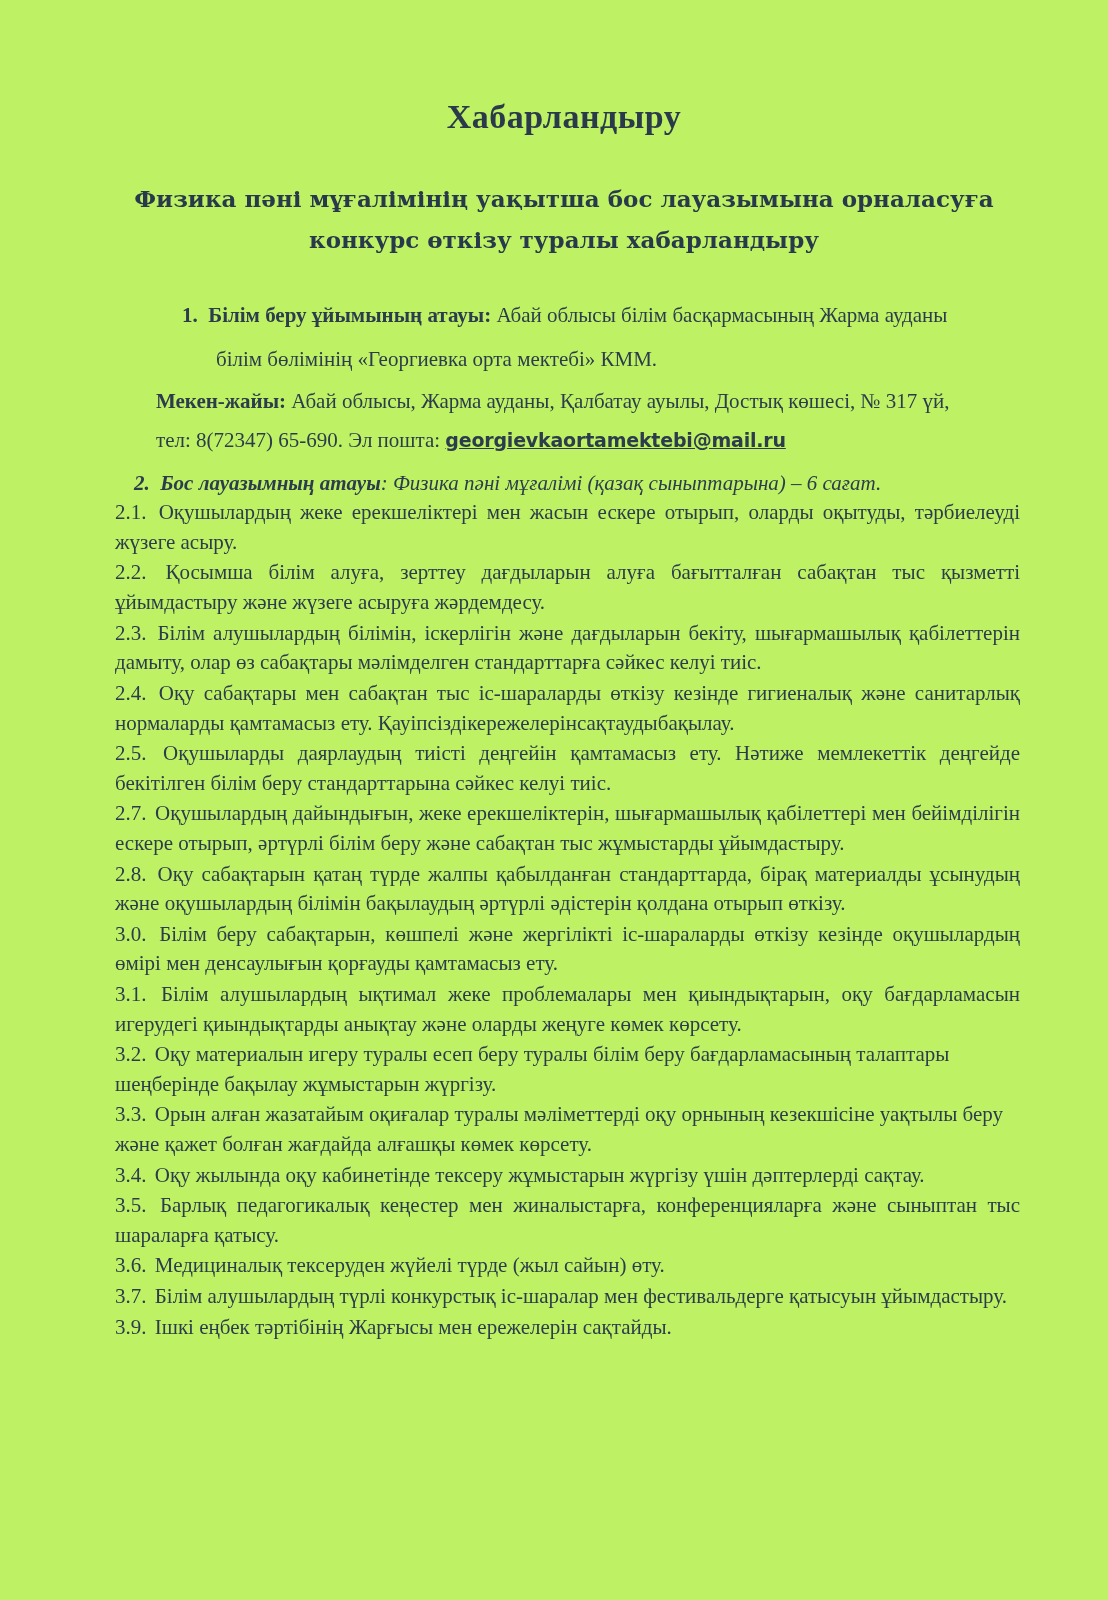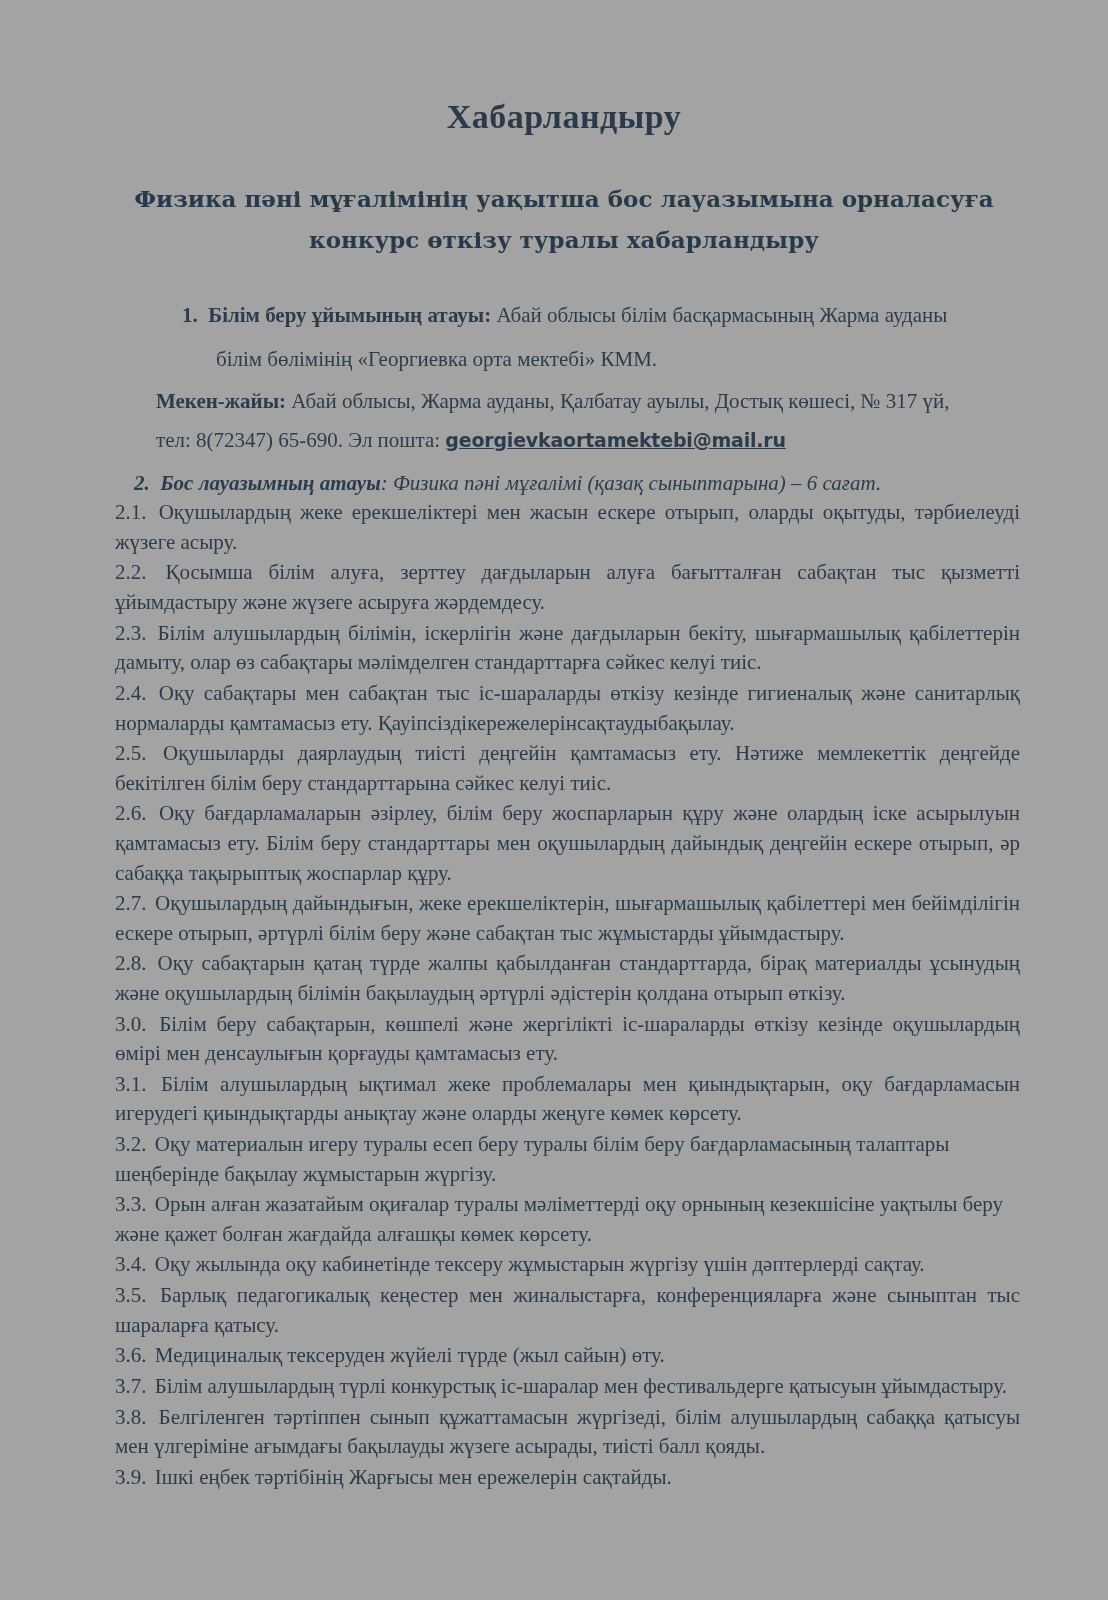--- a/index.html
+++ b/index.html
@@ -125,7 +125,7 @@
 </head>
 <body style="color: rgb(44, 60, 76);">
 
-<div class="page" style="background: #a3a3a3;">
+<div class="page" style="background: #bef264;">
   <div class="inner">
 
     <div class="doc-title">Хабарландыру</div>

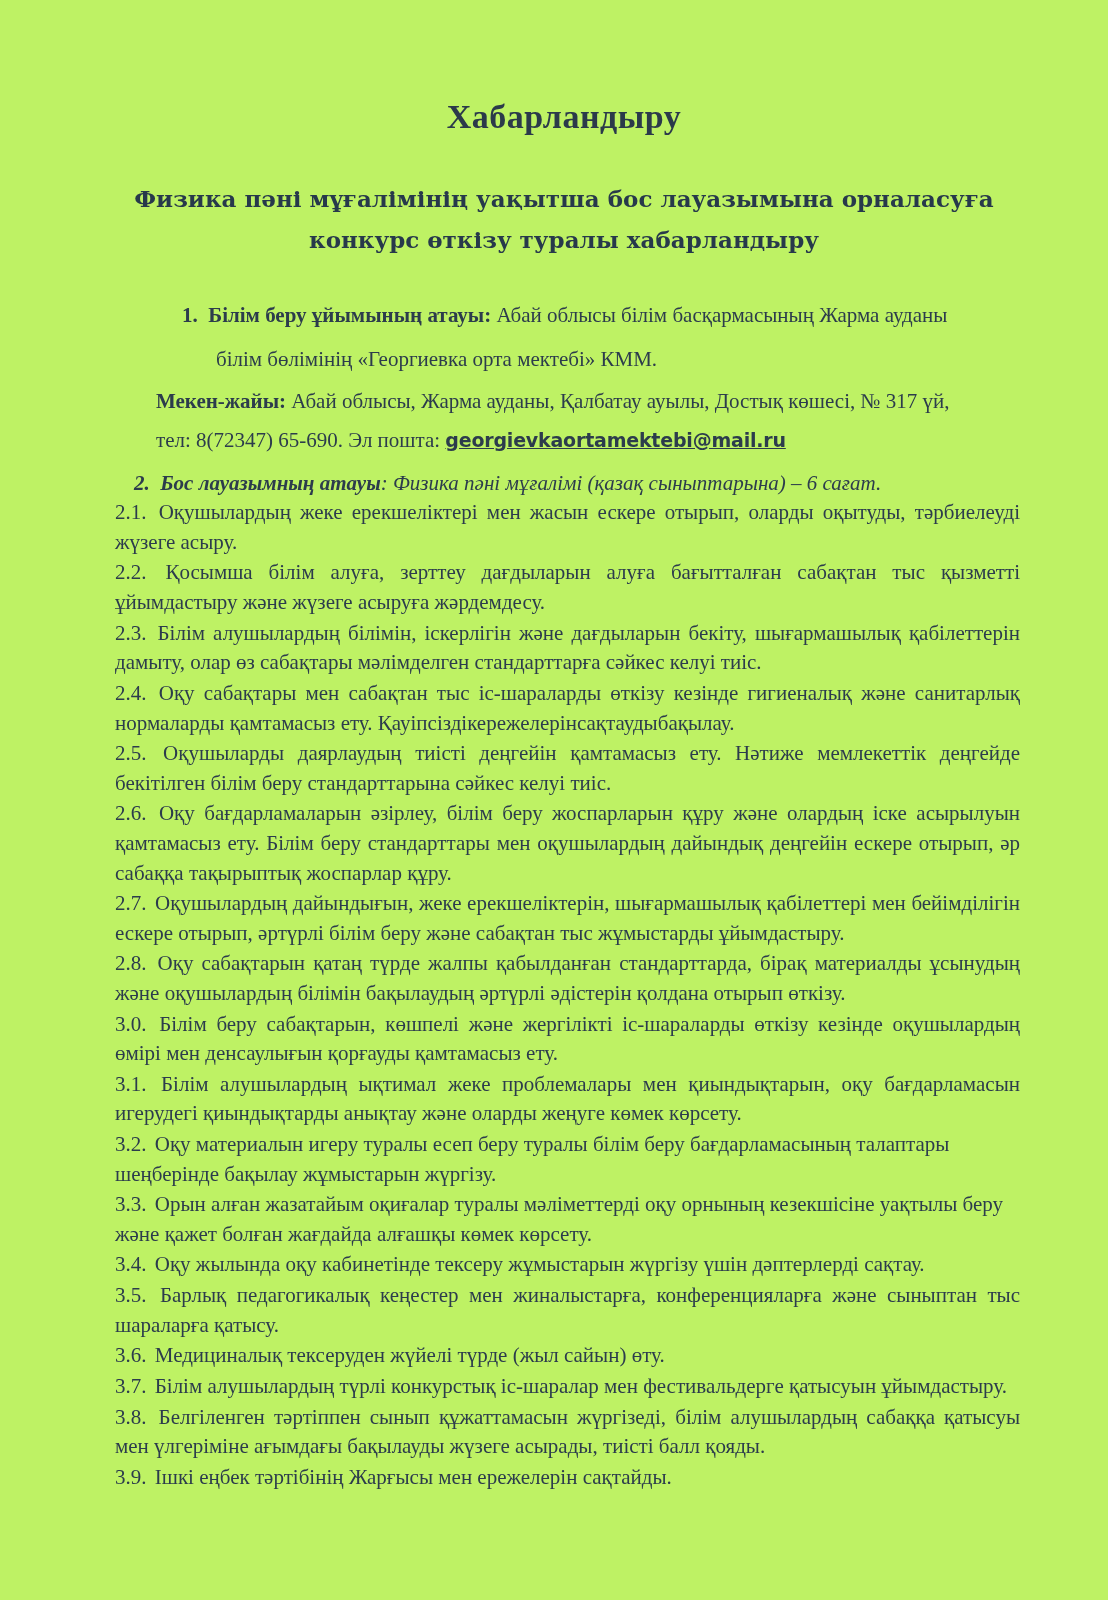--- a/index.html
+++ b/index.html
@@ -159,7 +159,6 @@
         <p class="clause"><span class="num">2.3.</span><span> Білім алушылардың білімін, іскерлігін және дағдыларын бекіту, шығармашылық қабілеттерін дамыту, олар өз сабақтары мәлімделген стандарттарға сәйкес келуі тиіс.</span></p>
         <p class="clause"><span class="num">2.4.</span><span> Оқу сабақтары мен сабақтан тыс іс-шараларды өткізу кезінде гигиеналық және санитарлық нормаларды қамтамасыз ету. Қауіпсіздікережелерінсақтаудыбақылау.</span></p>
         <p class="clause"><span class="num">2.5.</span><span> Оқушыларды даярлаудың тиісті деңгейін қамтамасыз ету. Нәтиже мемлекеттік деңгейде бекітілген білім беру стандарттарына сәйкес келуі тиіс.</span></p>
-        <p class="clause"><span class="num">2.6.</span><span> Оқу бағдарламаларын әзірлеу, білім беру жоспарларын құру және олардың іске асырылуын қамтамасыз ету. Білім беру стандарттары мен оқушылардың дайындық деңгейін ескере отырып, әр сабаққа тақырыптық жоспарлар құру.</span></p>
         <p class="clause"><span class="num">2.7.</span><span> Оқушылардың дайындығын, жеке ерекшеліктерін, шығармашылық қабілеттері мен бейімділігін ескере отырып, әртүрлі білім беру және сабақтан тыс жұмыстарды ұйымдастыру.</span></p>
         <p class="clause"><span class="num">2.8.</span><span> Оқу сабақтарын қатаң түрде жалпы қабылданған стандарттарда, бірақ материалды ұсынудың және оқушылардың білімін бақылаудың әртүрлі әдістерін қолдана отырып өткізу.</span></p>
         <p class="clause"><span class="num">3.0.</span><span> Білім беру сабақтарын, көшпелі және жергілікті іс-шараларды өткізу кезінде оқушылардың өмірі мен денсаулығын қорғауды қамтамасыз ету.</span></p>

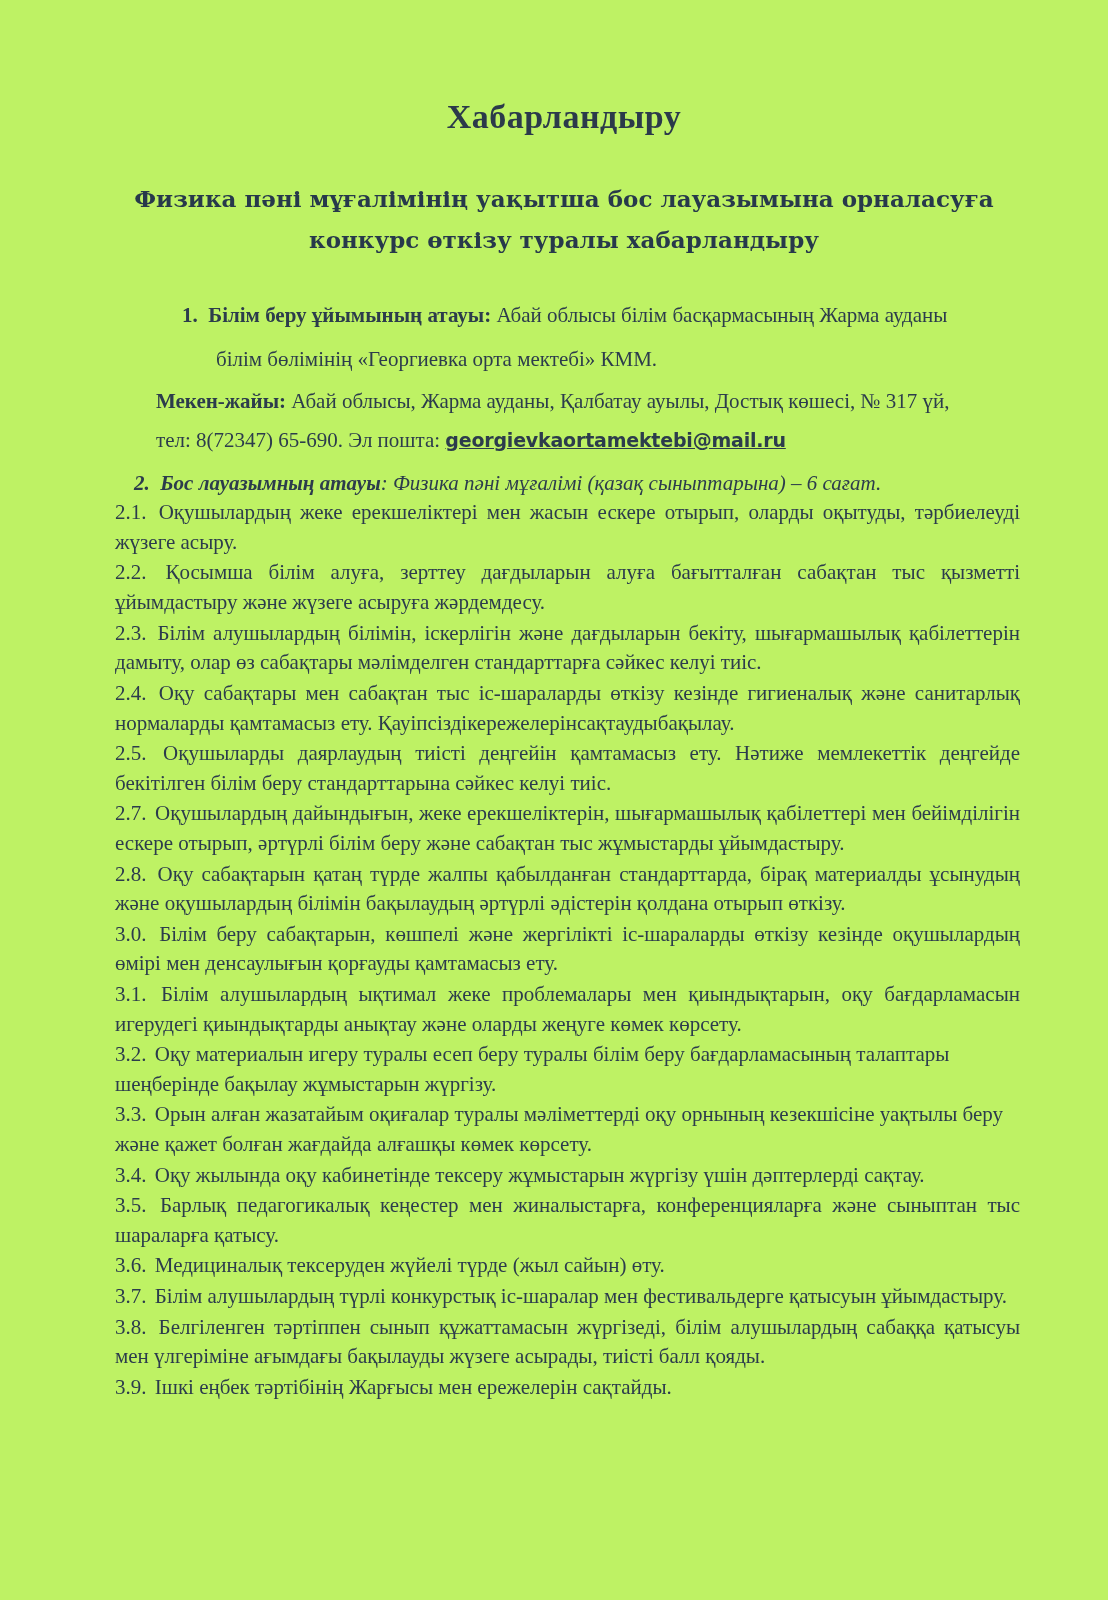--- a/index.html
+++ b/index.html
@@ -169,7 +169,6 @@
         <p class="clause"><span class="num">3.5.</span><span> Барлық педагогикалық кеңестер мен жиналыстарға, конференцияларға және сыныптан тыс шараларға қатысу.</span></p>
         <p class="clause nojust"><span class="num">3.6.</span><span> Медициналық тексеруден жүйелі түрде (жыл сайын) өту.</span></p>
         <p class="clause"><span class="num">3.7.</span><span> Білім алушылардың түрлі конкурстық іс-шаралар мен фестивальдерге қатысуын ұйымдастыру.</span></p>
-        <p class="clause"><span class="num">3.8.</span><span> Белгіленген тәртіппен сынып құжаттамасын жүргізеді, білім алушылардың сабаққа қатысуы мен үлгеріміне ағымдағы бақылауды жүзеге асырады, тиісті балл қояды.</span></p>
         <p class="clause nojust"><span class="num">3.9.</span><span> Ішкі еңбек тәртібінің Жарғысы мен ережелерін сақтайды.</span></p>
       </div>
 

